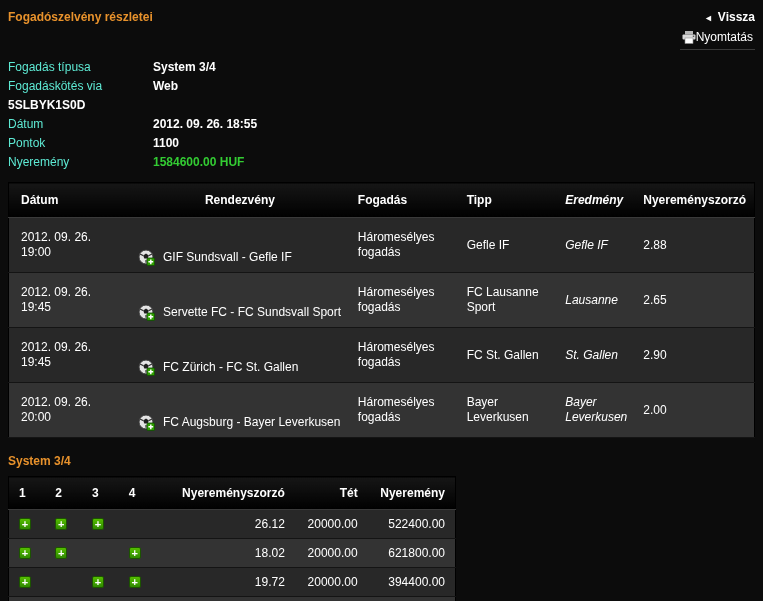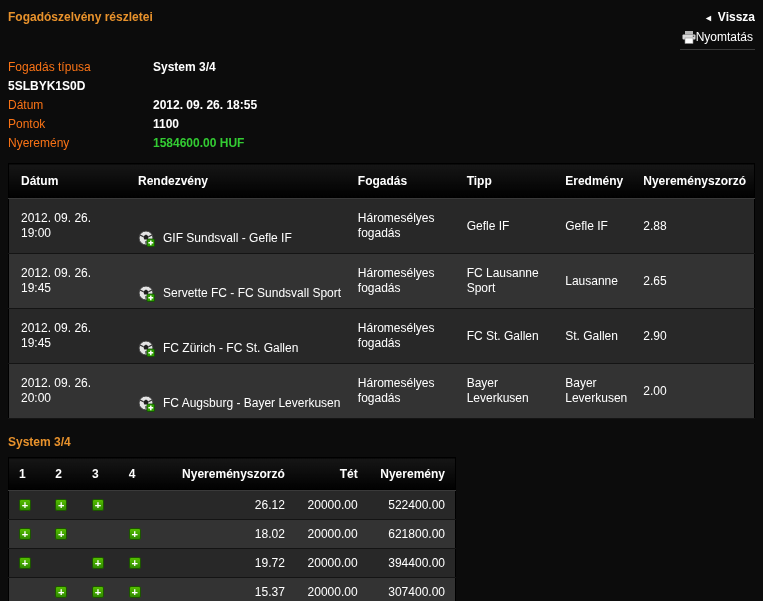--- a/index.html
+++ b/index.html
@@ -25,7 +25,7 @@
   
   .details { margin-bottom: 10px; }
   .drow { display: flex; line-height: 19px; }
-  .dlabel { width: 145px; color: #f97316; }
+  .dlabel { width: 145px; color: #5eead4; }
   .dvalue { font-weight: bold; color: #fff; }
   .dvalue.win { color: #33cc33; }
 

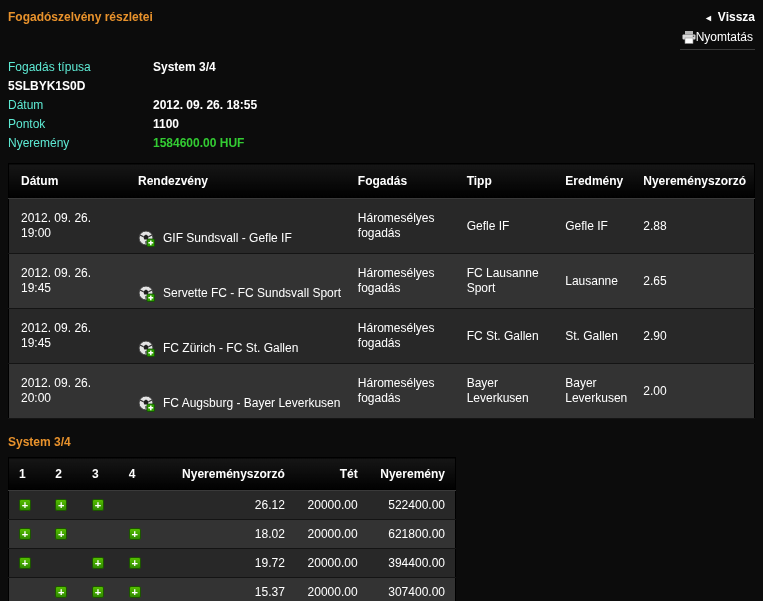--- a/index.html
+++ b/index.html
@@ -102,6 +102,10 @@
       <span class="dvalue">System 3/4</span>
     </div>
     <div class="drow">
+      <span class="dlabel">Fogadáskötés via</span>
+      <span class="dvalue">Web</span>
+    </div>
+    <div class="drow">
       <span class="dvalue">5SLBYK1S0D</span>
     </div>
     <div class="drow">

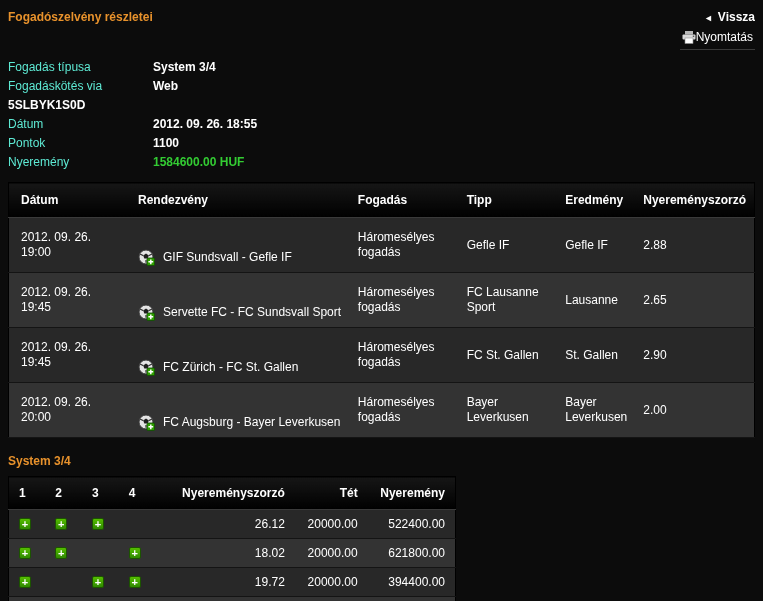--- a/index.html
+++ b/index.html
@@ -43,7 +43,7 @@
   
   table.bets { width: 747px; }
   table.bets th:nth-child(1), table.bets td:nth-child(1) { width: 126px; padding-left: 12px; }
-  table.bets th:nth-child(2), table.bets td:nth-child(2) { width: 228px; }
+  table.bets th:nth-child(2), table.bets td:nth-child(2) { width: 228px; text-align: center; }
   table.bets th:nth-child(3), table.bets td:nth-child(3) { width: 110px; }
   table.bets th:nth-child(4), table.bets td:nth-child(4) { width: 100px; }
   table.bets th:nth-child(5), table.bets td:nth-child(5) { width: 78px; }

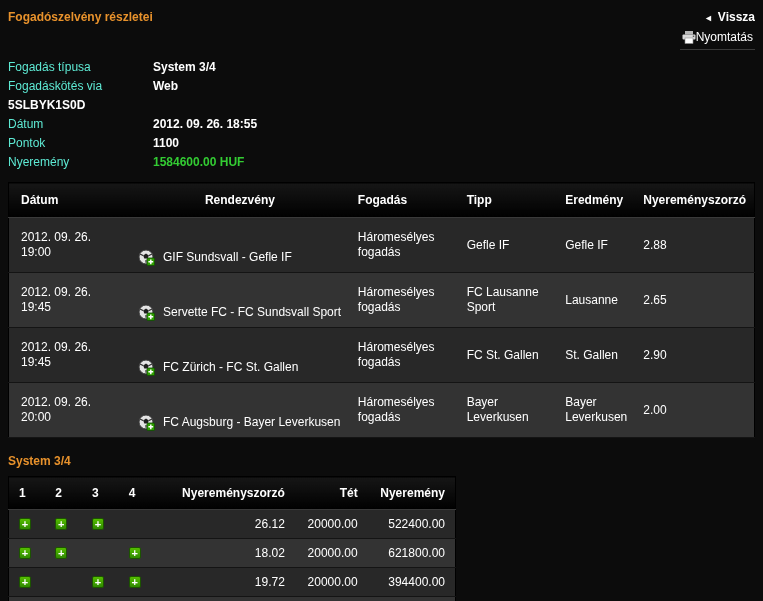--- a/index.html
+++ b/index.html
@@ -46,7 +46,7 @@
   table.bets th:nth-child(2), table.bets td:nth-child(2) { width: 228px; text-align: center; }
   table.bets th:nth-child(3), table.bets td:nth-child(3) { width: 110px; }
   table.bets th:nth-child(4), table.bets td:nth-child(4) { width: 100px; }
-  table.bets th:nth-child(5), table.bets td:nth-child(5) { width: 78px; }
+  table.bets th:nth-child(5), table.bets td:nth-child(5) { width: 78px; font-style: italic; }
   table.bets th:nth-child(6), table.bets td:nth-child(6) { width: 105px; }
   table.bets tbody td { height: 42px; }
   .event-cell { display: flex; align-items: center; gap: 8px; margin-top: 25px; }

